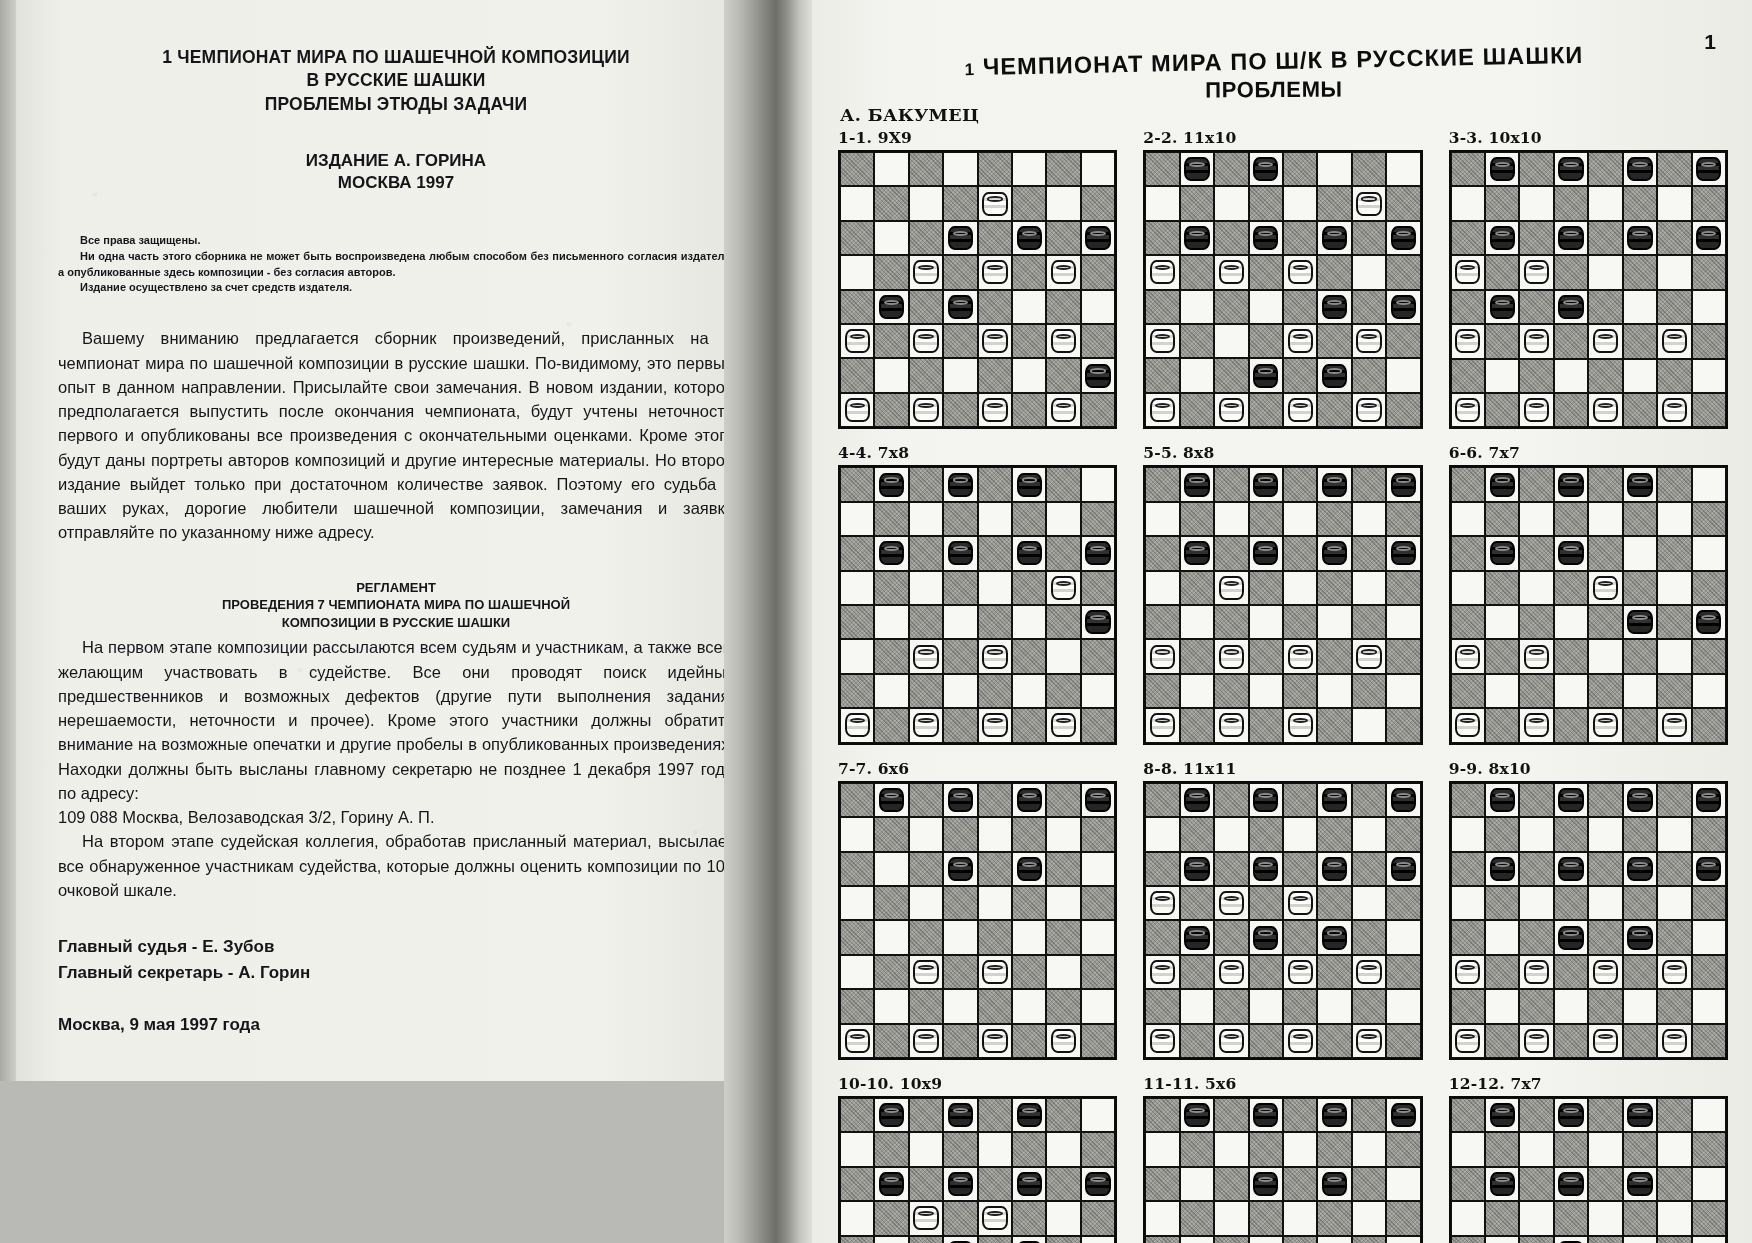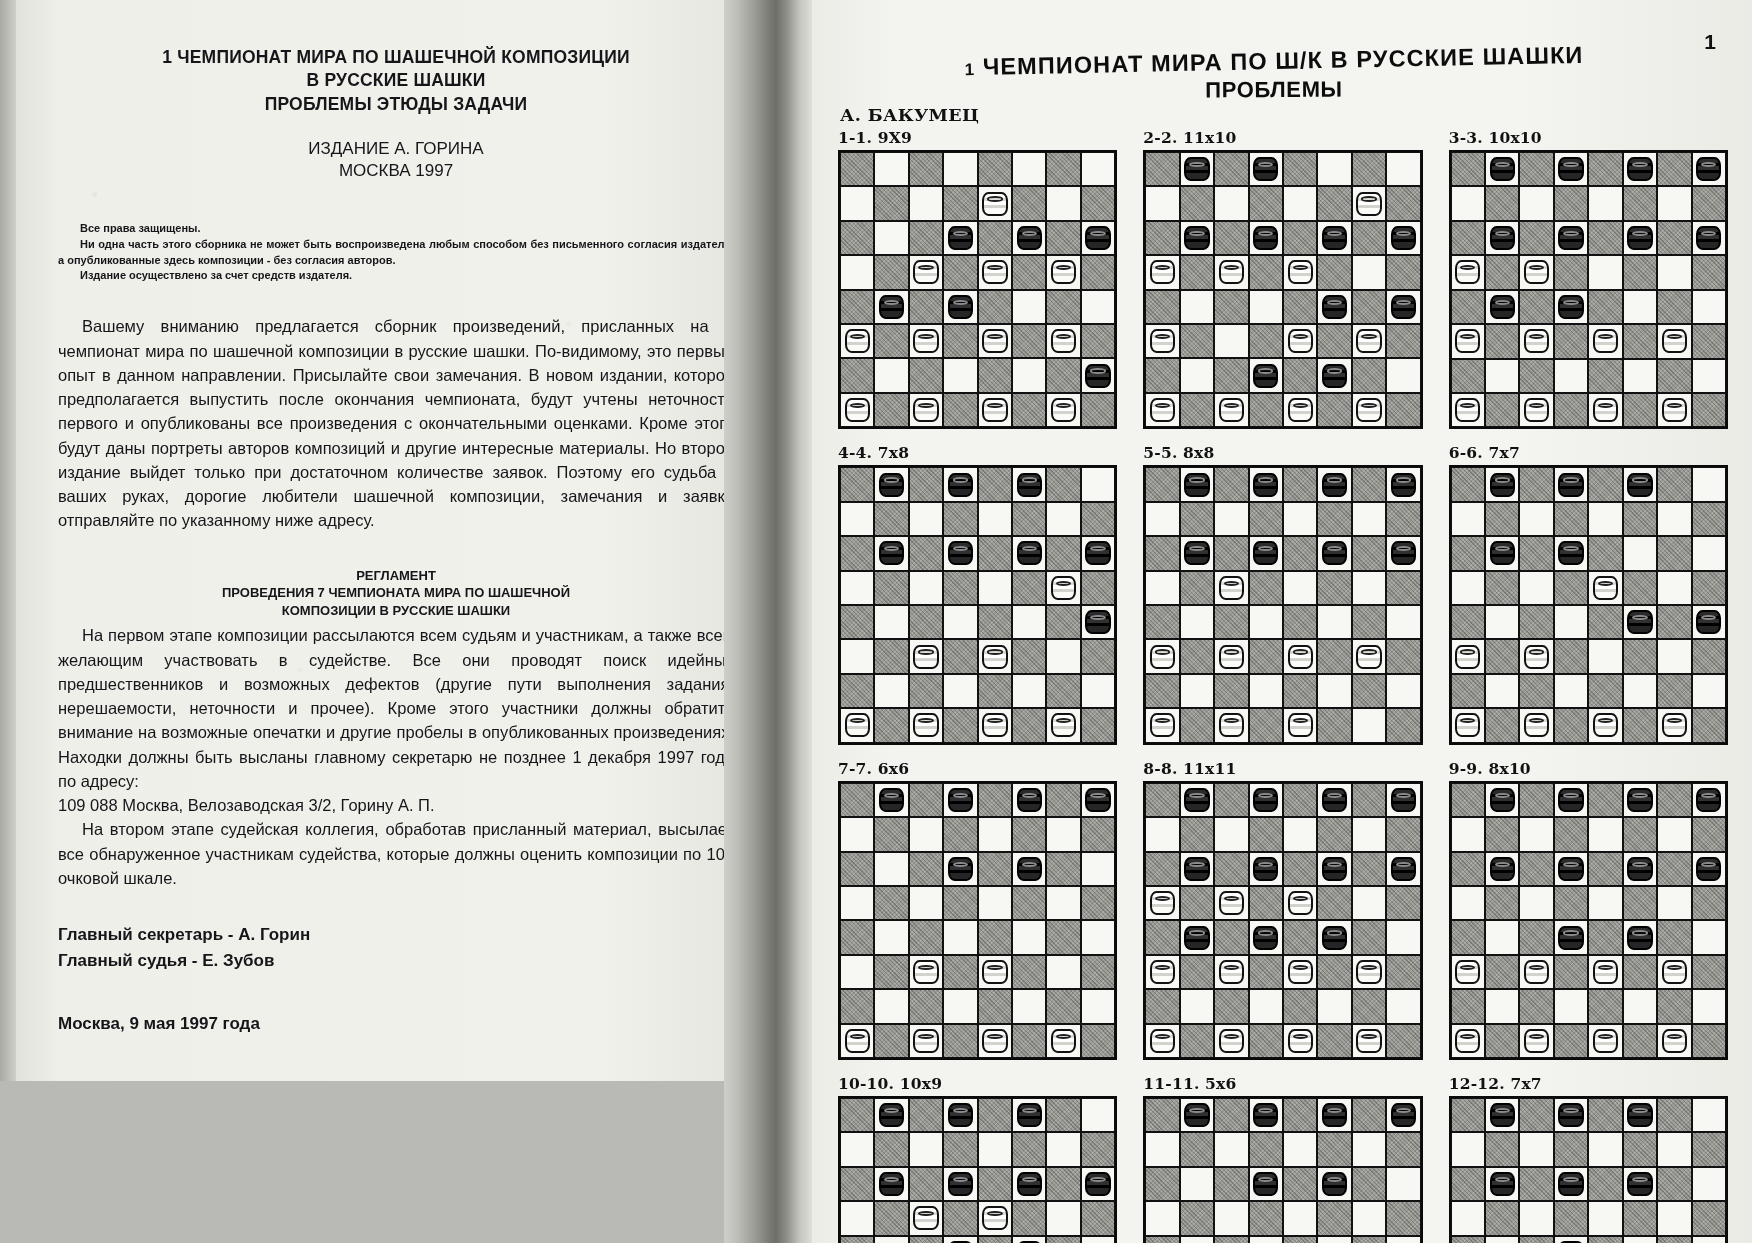--- a/index.html
+++ b/index.html
@@ -34,7 +34,7 @@
   .lcontent{position:absolute;left:58px;top:46px;width:676px;color:#16161a;}
 
   .title-block{text-align:center;font-weight:bold;font-size:17.5px;line-height:1.33;letter-spacing:.2px;}
-  .imprint{text-align:center;font-weight:normal;font-size:17px;line-height:1.32;margin-top:22px;}
+  .imprint{text-align:center;font-weight:bold;font-size:17px;line-height:1.32;margin-top:34px;}
 
   .rights{margin-top:38px;font-weight:bold;font-size:11px;line-height:1.45;text-align:justify;}
   .rights p{margin:0;}

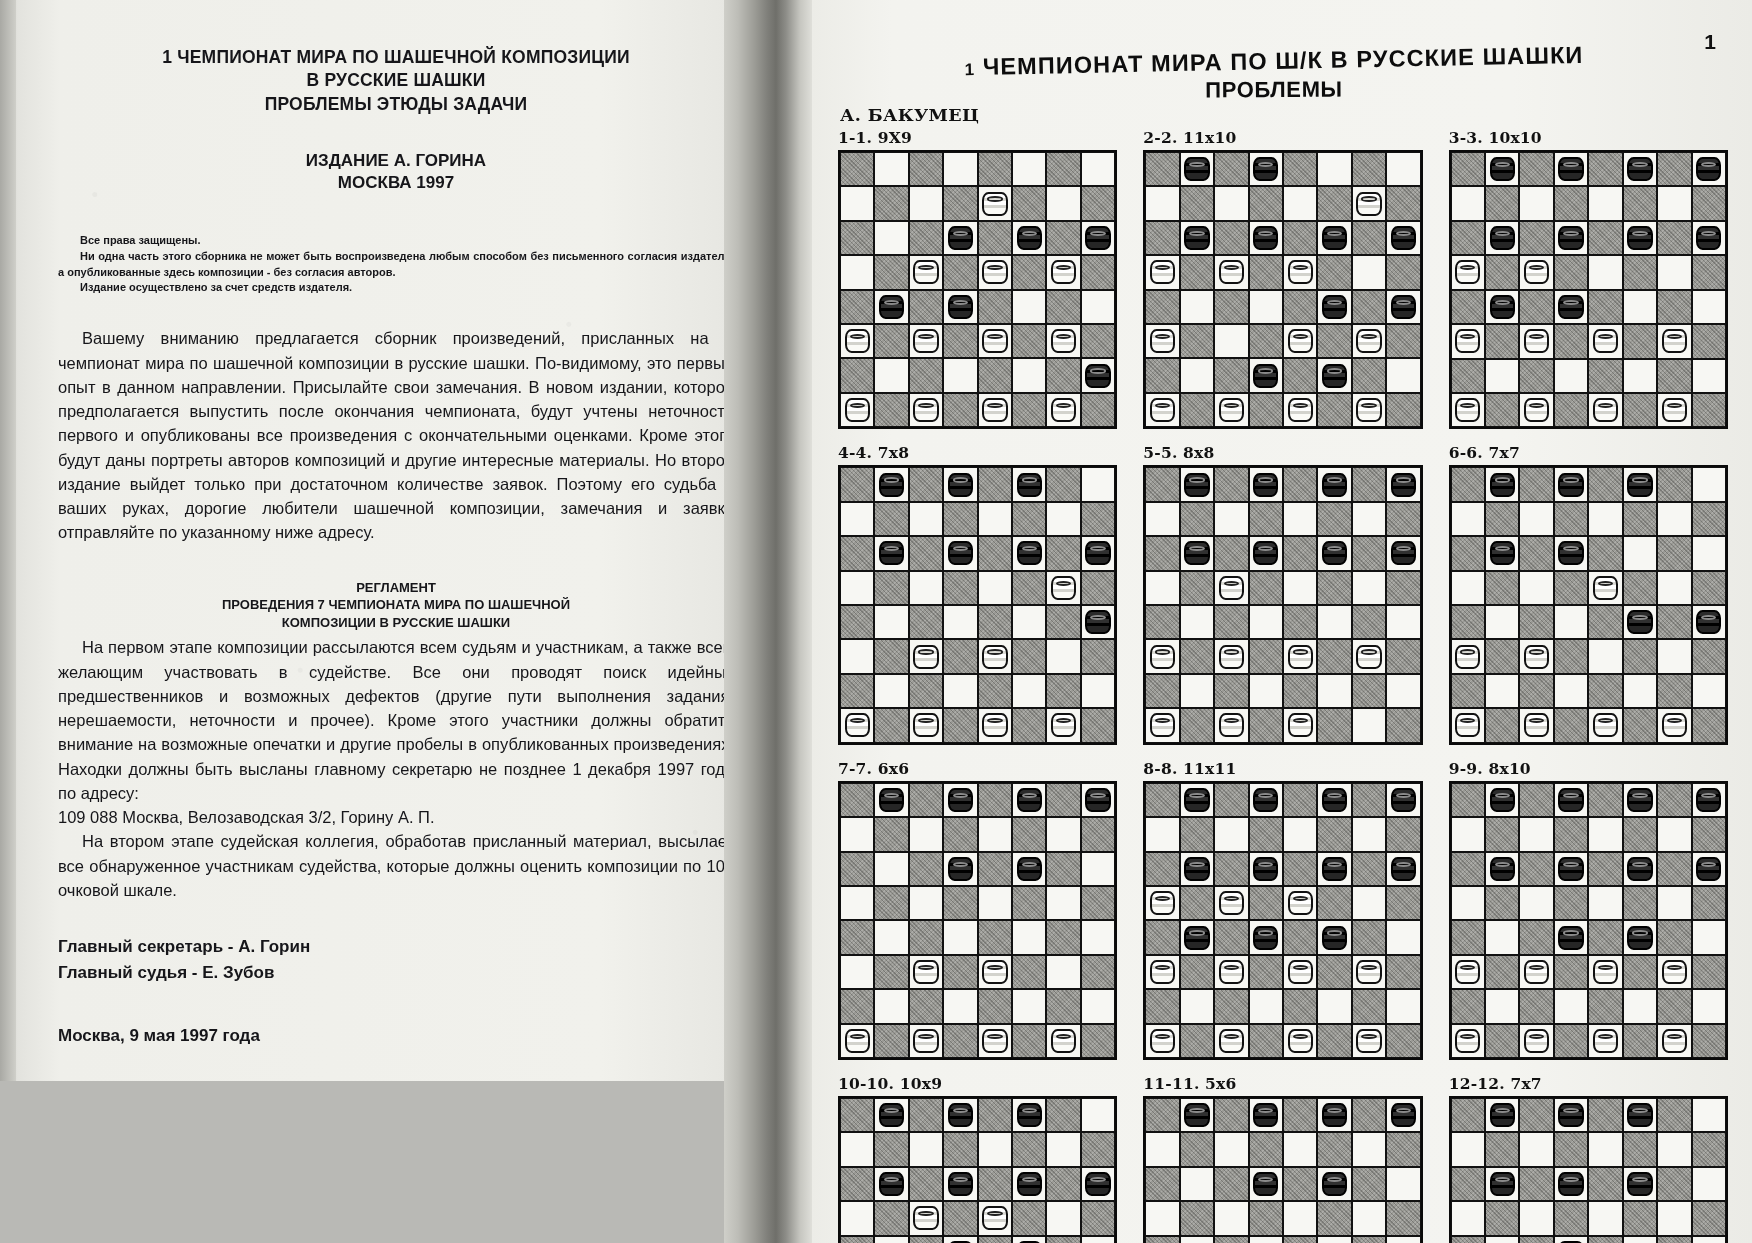--- a/index.html
+++ b/index.html
@@ -186,8 +186,8 @@
       </div>
 
       <div class="signs">
+        <div>Главный судья - Е. Зубов</div>
         <div>Главный секретарь - А. Горин</div>
-        <div>Главный судья - Е. Зубов</div>
       </div>
 
       <div class="place">Москва, 9 мая 1997 года</div>

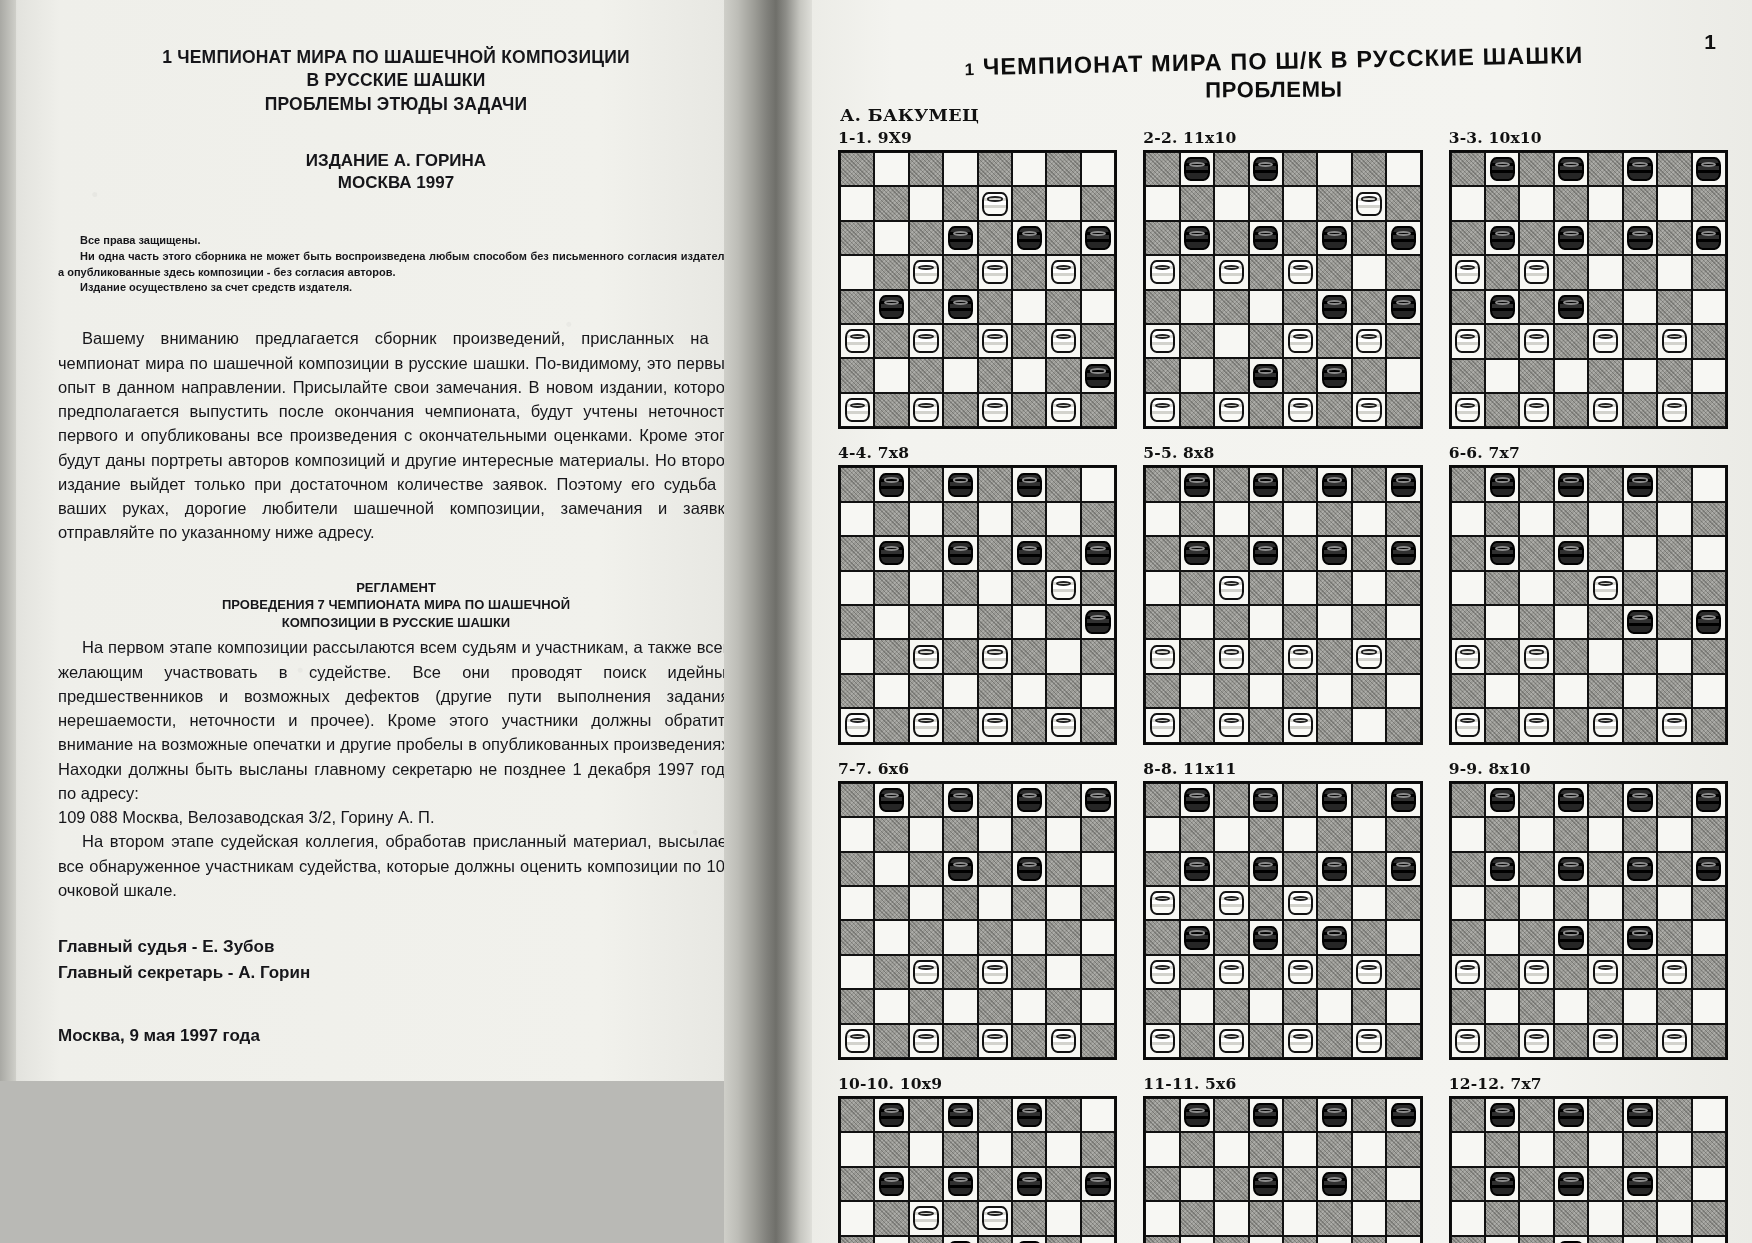--- a/index.html
+++ b/index.html
@@ -52,7 +52,7 @@
 
   .signs{margin-top:32px;font-weight:bold;font-size:17px;line-height:1.5;}
   .signs div{margin:0;}
-  .place{margin-top:41px;font-weight:bold;font-size:17px;}
+  .place{margin-top:30px;font-weight:bold;font-size:17px;}
 
   
   .gutter{

